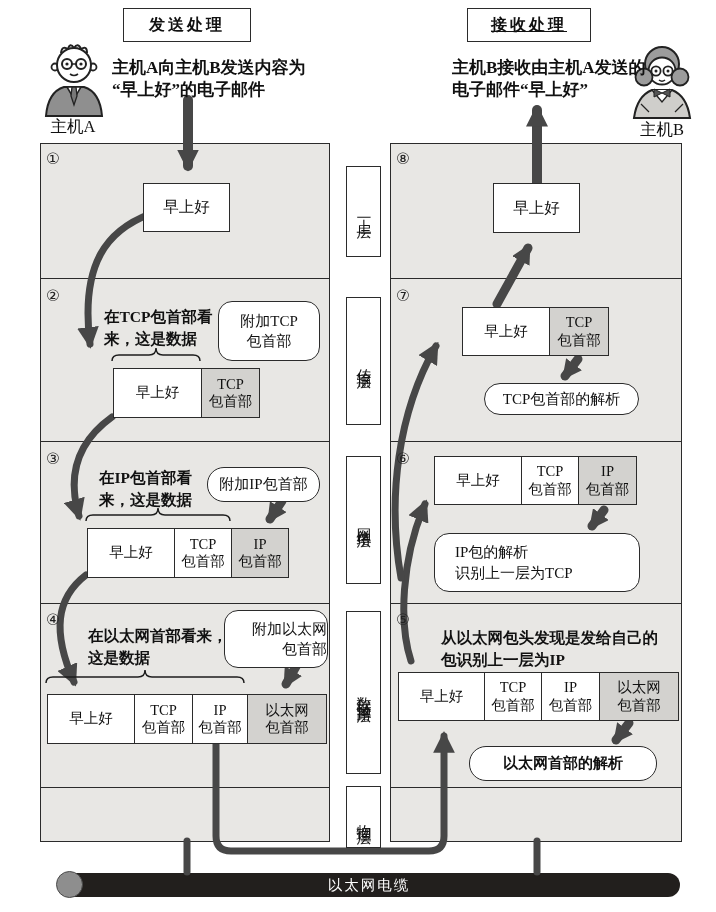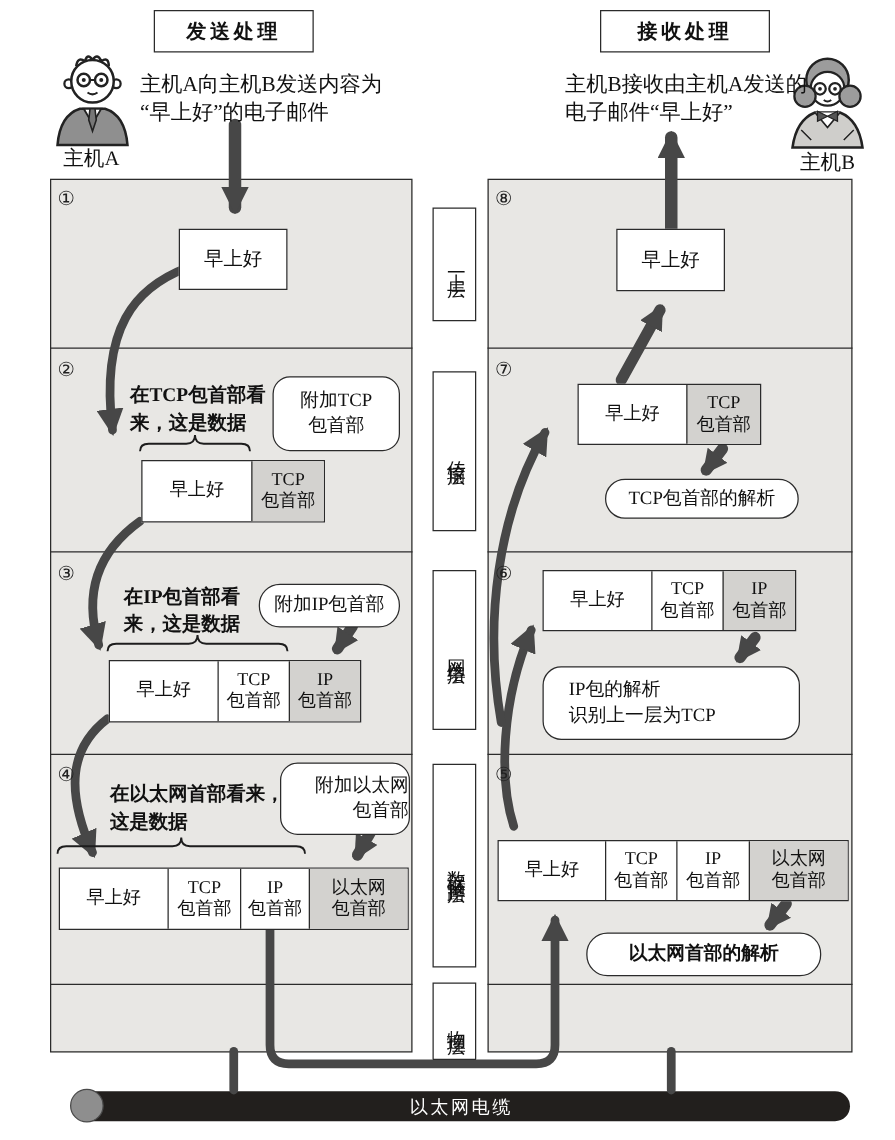--- a/index.html
+++ b/index.html
@@ -109,7 +109,7 @@
   <div class="tbox" style="left:123px;width:128px;">
       <span>发送处理</span>
     </div>
-  <div class="tbox" style="left:480px;width:136px;">
+  <div class="tbox" style="left:467px;width:124px;text-decoration:underline;">
       <span>接收处理</span>
     </div>
 

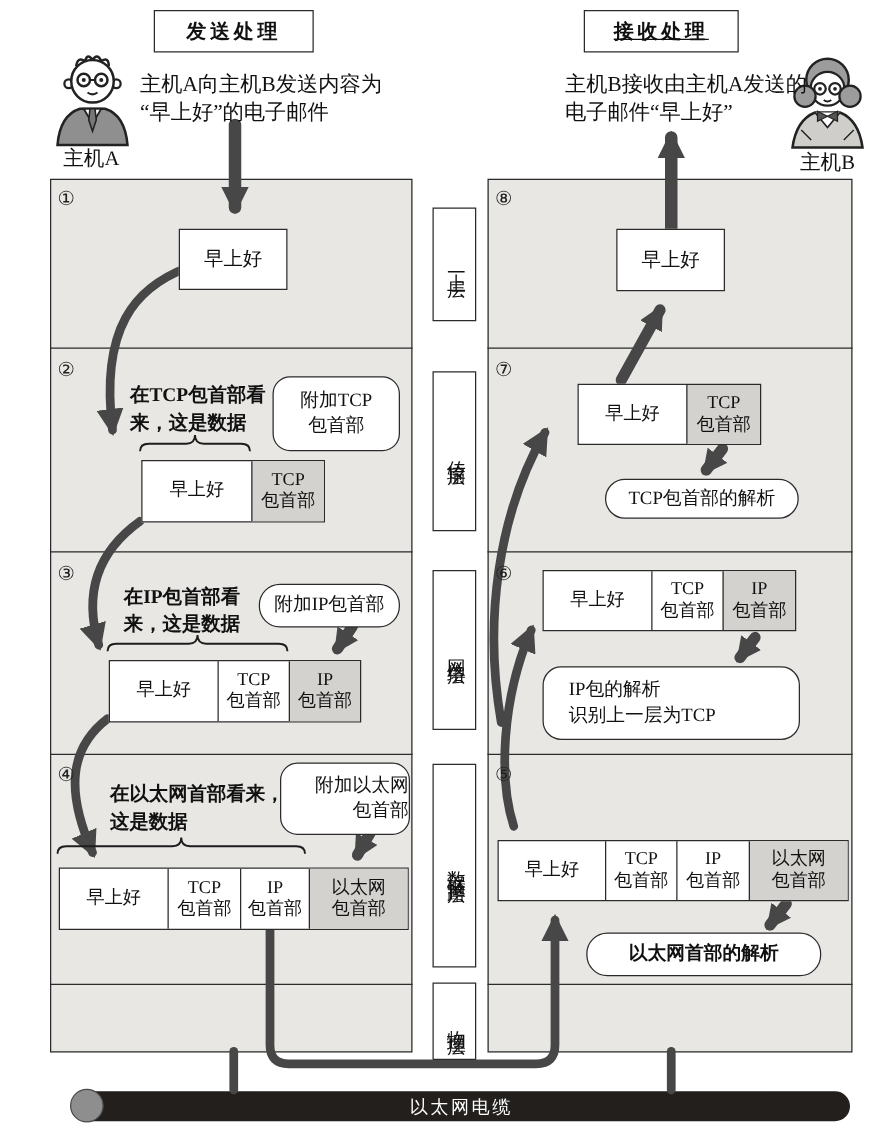--- a/index.html
+++ b/index.html
@@ -12,7 +12,7 @@
           font-size:15px;letter-spacing:3px;}
   .tbox{position:absolute;top:8px;height:34px;border:1.6px solid #2b2b2b;background:#fff;box-sizing:border-box;
         display:flex;align-items:center;justify-content:center;font-size:16px;letter-spacing:3px;font-weight:600;}
-  .desc{position:absolute;font-size:17px;font-weight:400;line-height:1.3;}
+  .desc{position:absolute;font-size:17px;font-weight:700;line-height:1.3;}
   .hostlabel{position:absolute;font-size:16.5px;text-align:center;}
   .num{position:absolute;font-family:"DejaVu Sans","Liberation Sans",sans-serif;font-size:15.5px;color:#222;}
   .box{position:absolute;border:1.6px solid #2b2b2b;background:#fff;box-sizing:border-box;

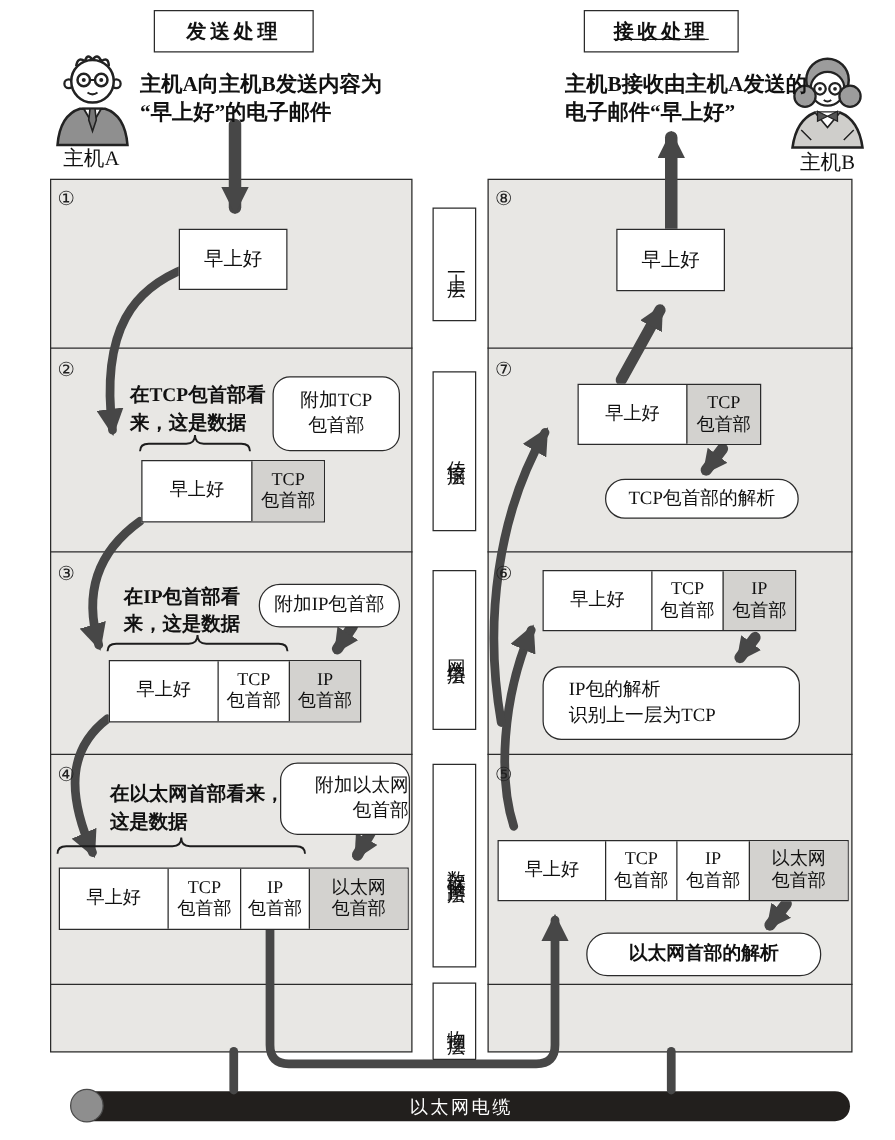--- a/index.html
+++ b/index.html
@@ -234,6 +234,10 @@
       </div>
   </div>
 
+  <div class="note" style="left:441px;top:627px;">
+    <div>从以太网包头发现是发给自己的</div>
+    <div>包识别上一层为IP</div>
+  </div>
   <div class="pk" style="left:398px;top:672px;height:49px;">
     <div class="pc" style="width:85px;">
         <span>早上好</span>

